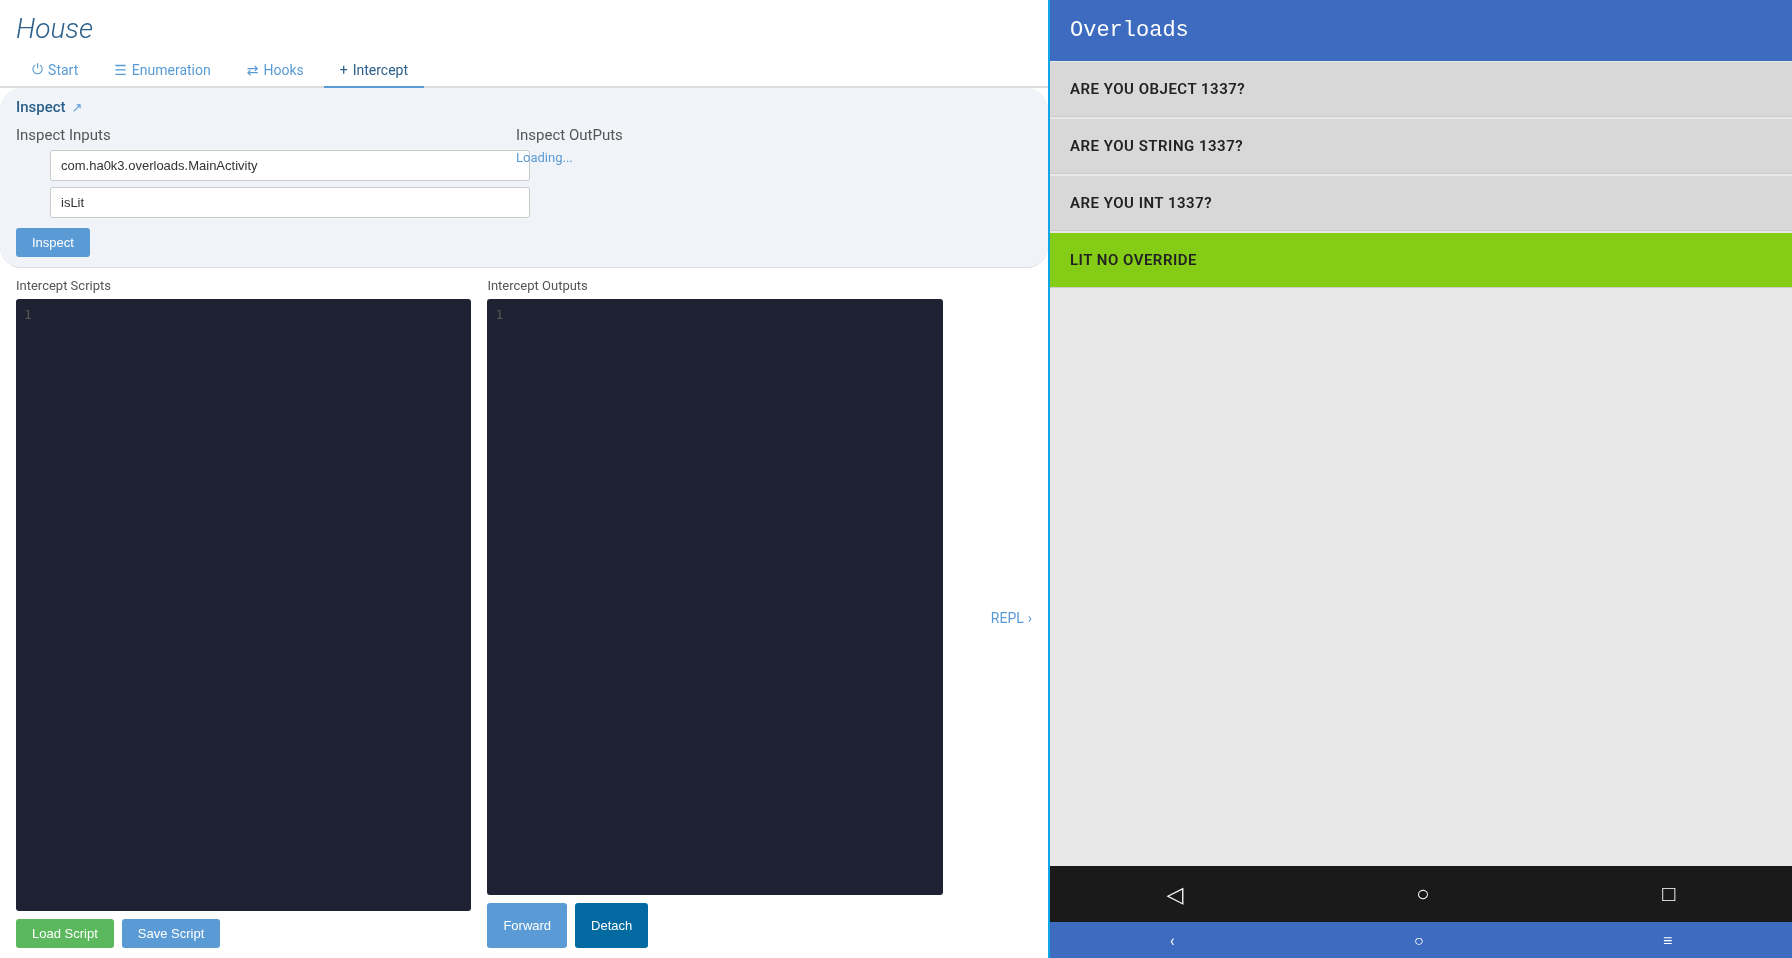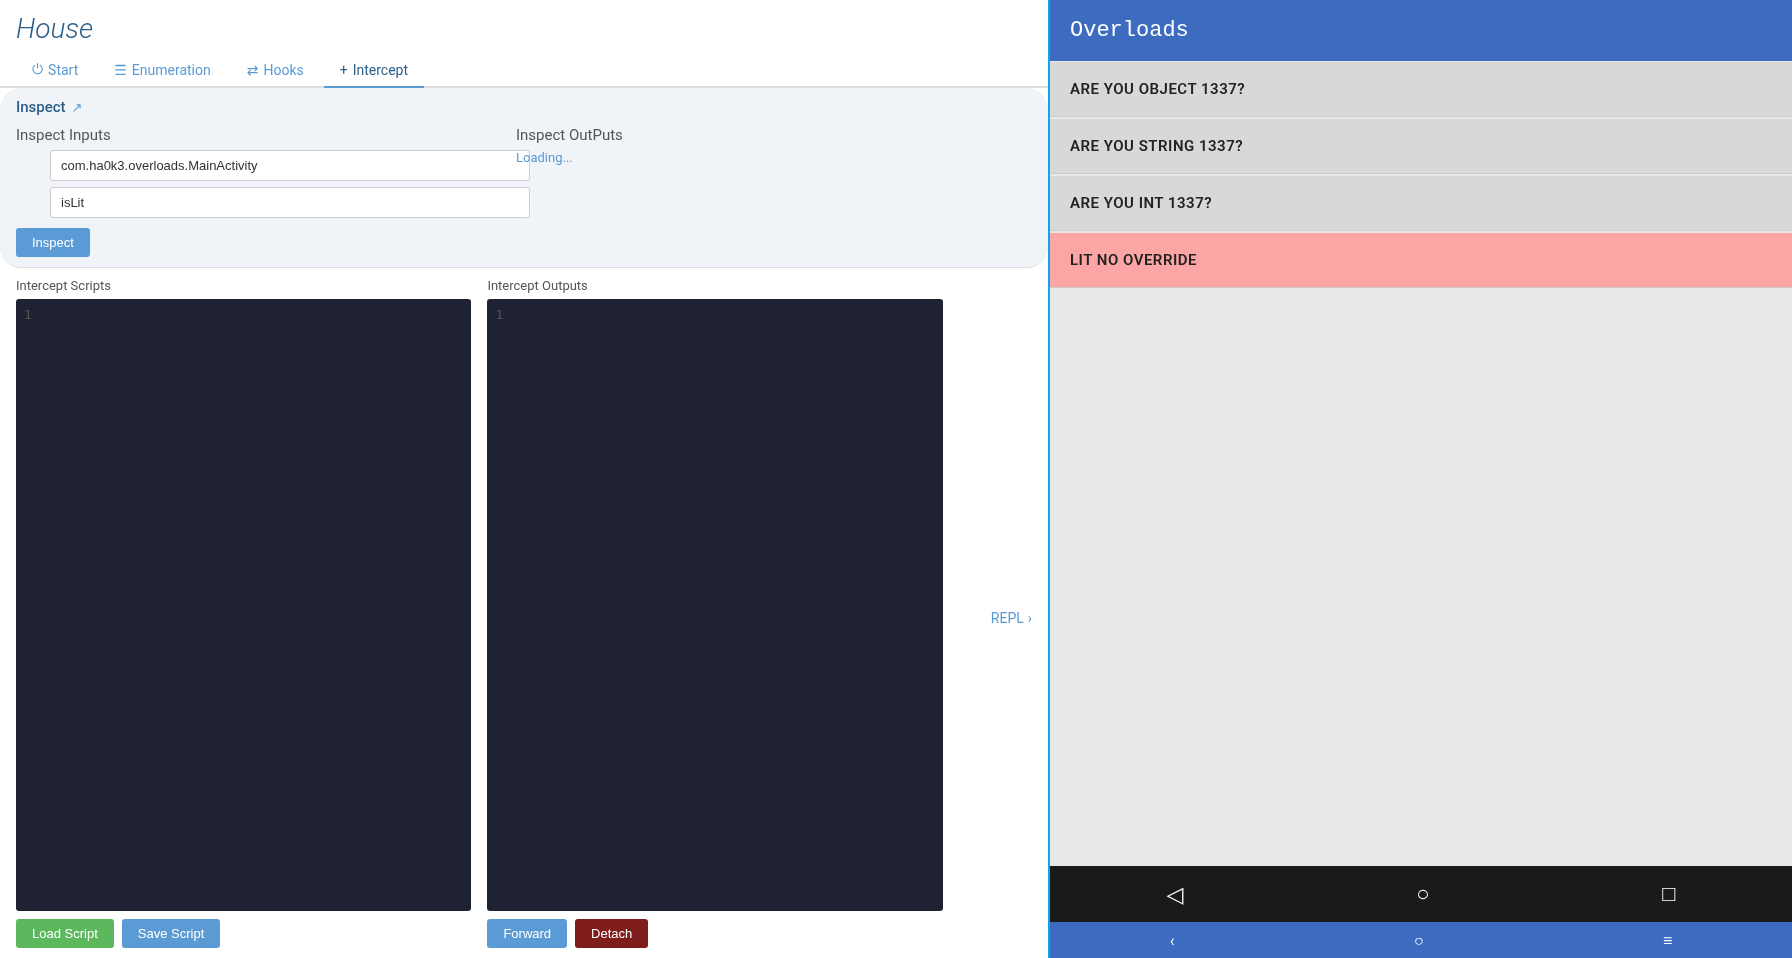--- a/index.html
+++ b/index.html
@@ -266,7 +266,7 @@
     }
 
     .overload-item.lit {
-      background: #fca5a5;
+      background: #84cc16;
     }
 
     .overloads-empty {

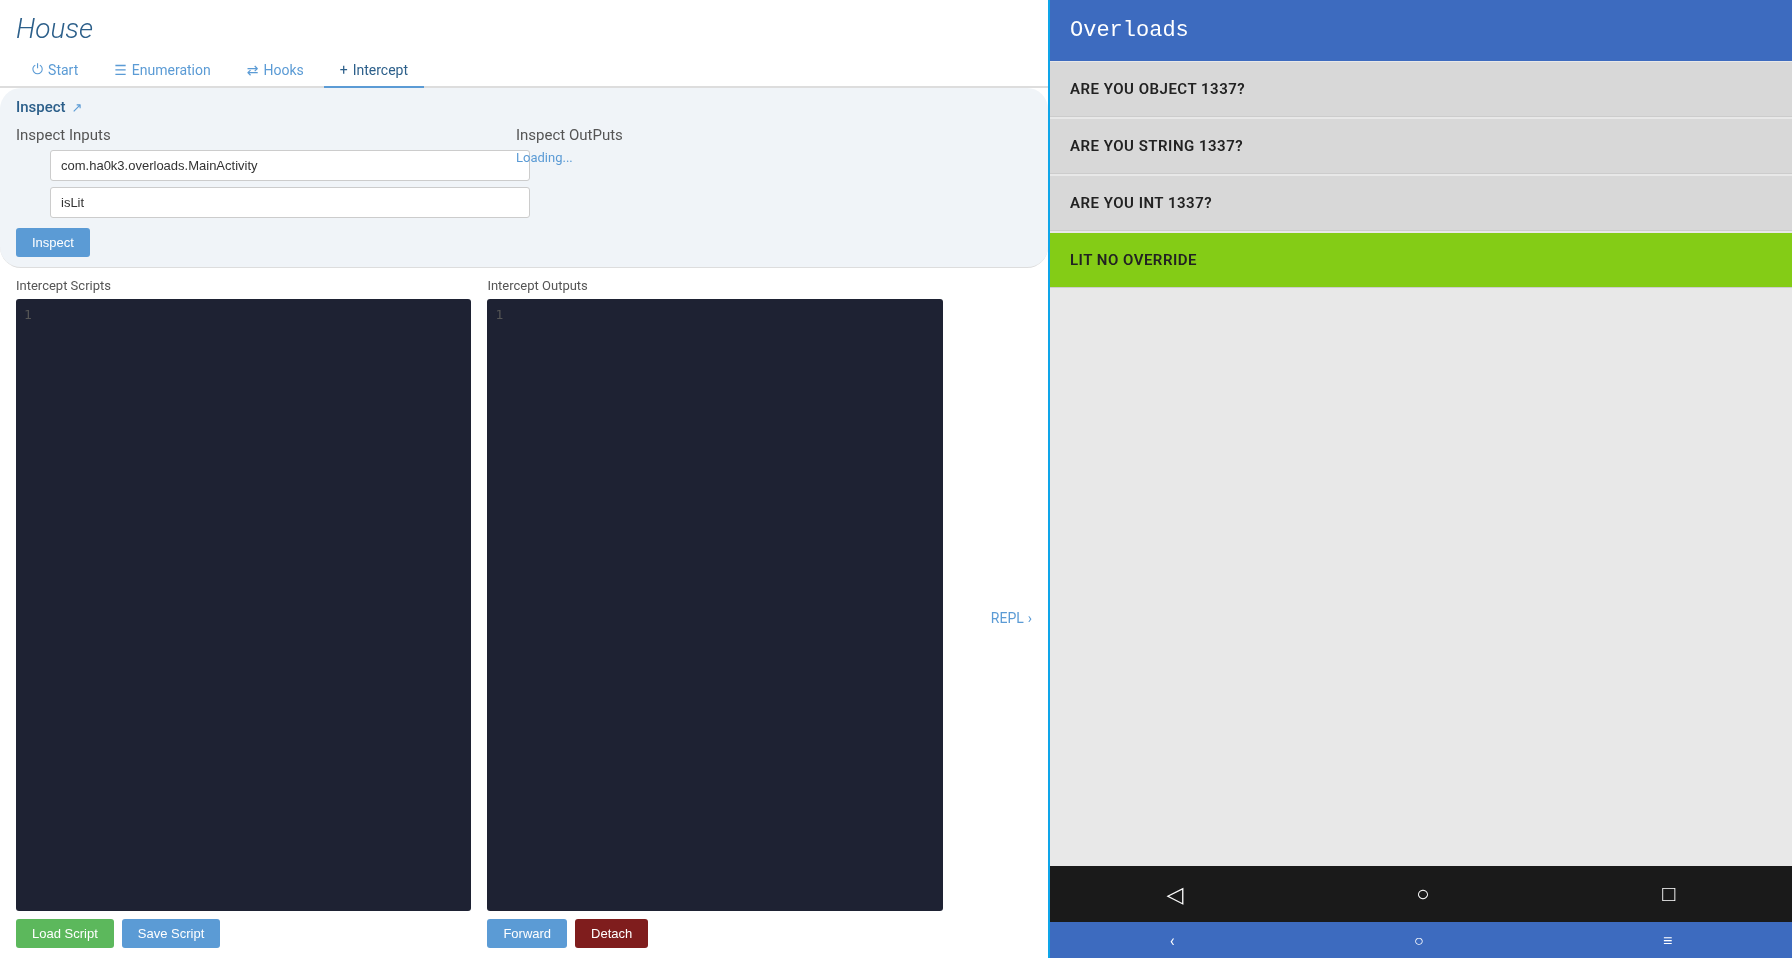--- a/index.html
+++ b/index.html
@@ -208,10 +208,10 @@
     }
 
     .btn-orange {
-      background: #7f1d1d;
+      background: #0369a1;
       color: #fff;
       border: none;
-      padding: 7px 16px;
+      padding: 15px 16px;
       border-radius: 3px;
       font-size: 13px;
       cursor: pointer;

